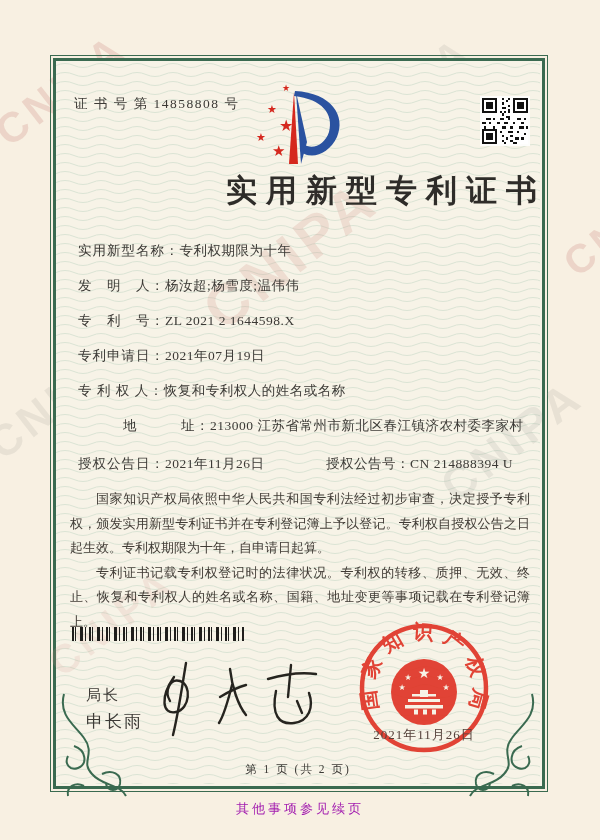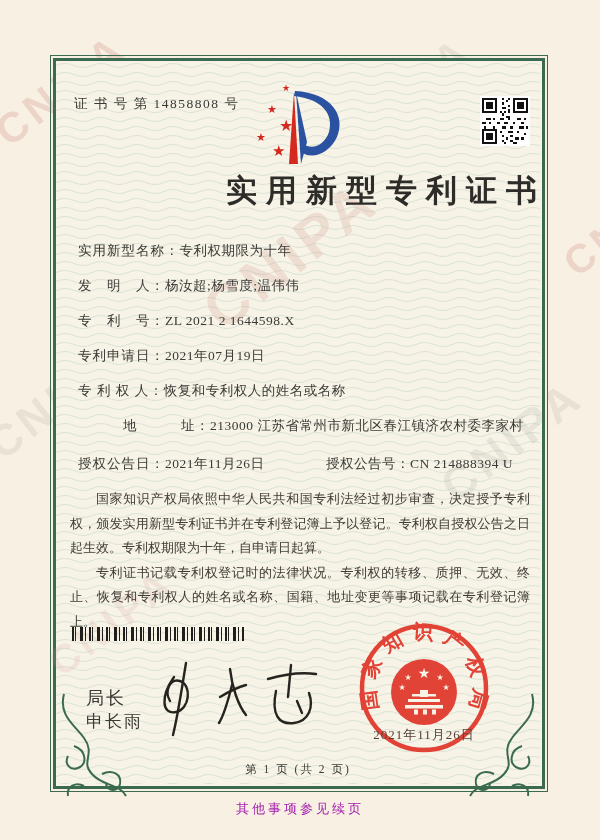--- a/index.html
+++ b/index.html
@@ -57,7 +57,7 @@
       #1f1e1c 13px 14px,transparent 14px 17px);
   }
   
-  .officer-title{left:86px;top:686px;font-size:18px;letter-spacing:2px;color:#3c3a36;}
+  .officer-title{left:86px;top:686px;font-size:15px;letter-spacing:2px;color:#3c3a36;}
   .officer-name{left:86px;top:710px;font-size:17px;letter-spacing:2px;color:#3c3a36;}
   .signature{left:140px;top:655px;width:200px;height:95px;}
   

